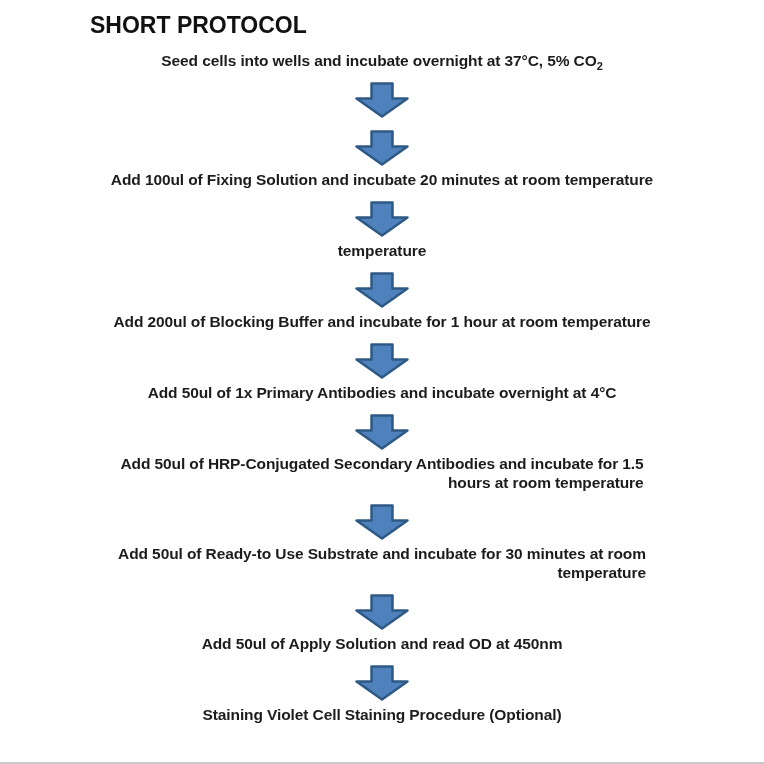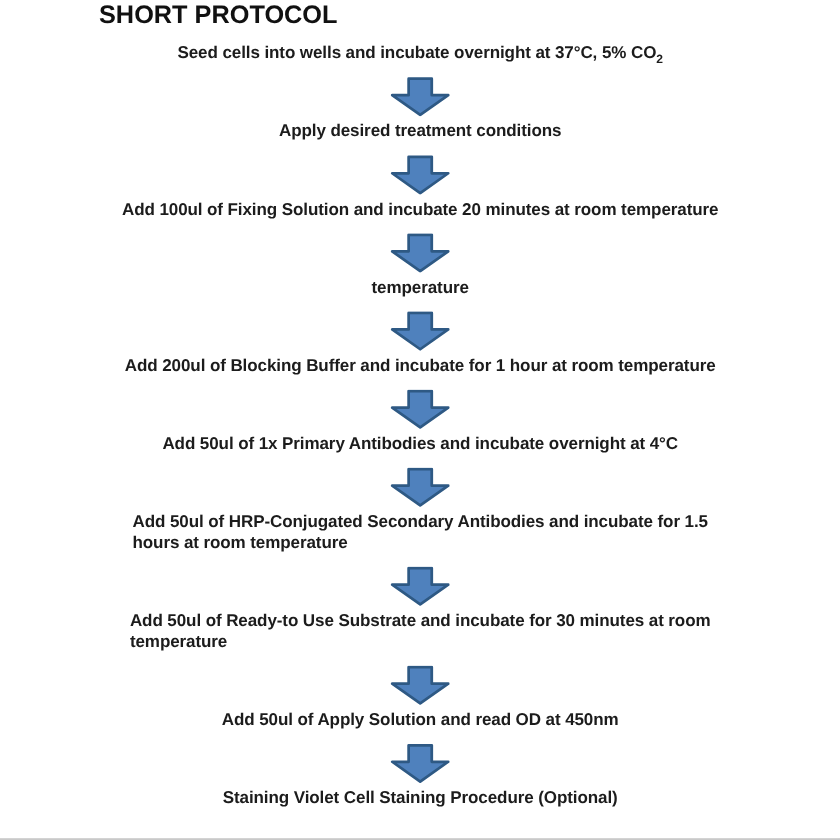--- a/index.html
+++ b/index.html
@@ -19,7 +19,7 @@
   }
   .title {
     margin: 0;
-    padding: 0 0 0 90px;
+    padding: 12px 0 0 90px;
     font-size: 23px;
     font-weight: 700;
     color: #111111;

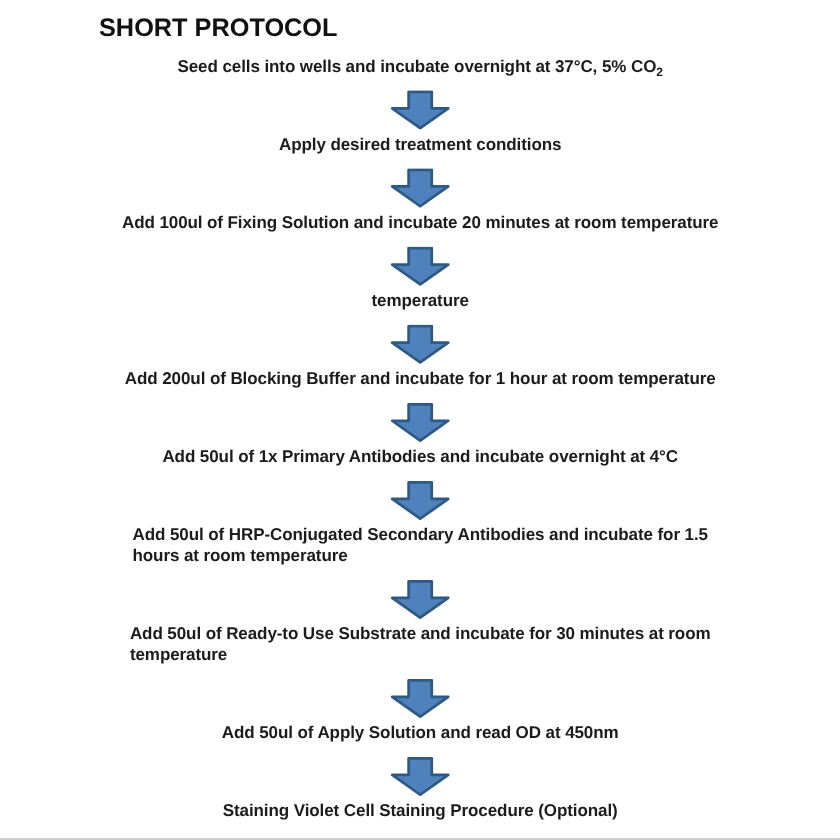--- a/index.html
+++ b/index.html
@@ -32,7 +32,7 @@
   }
   .step {
     margin-top: 4px;
-    text-align: left;
+    text-align: right;
     font-size: 15.5px;
     font-weight: 700;
     color: #1c1c1c;

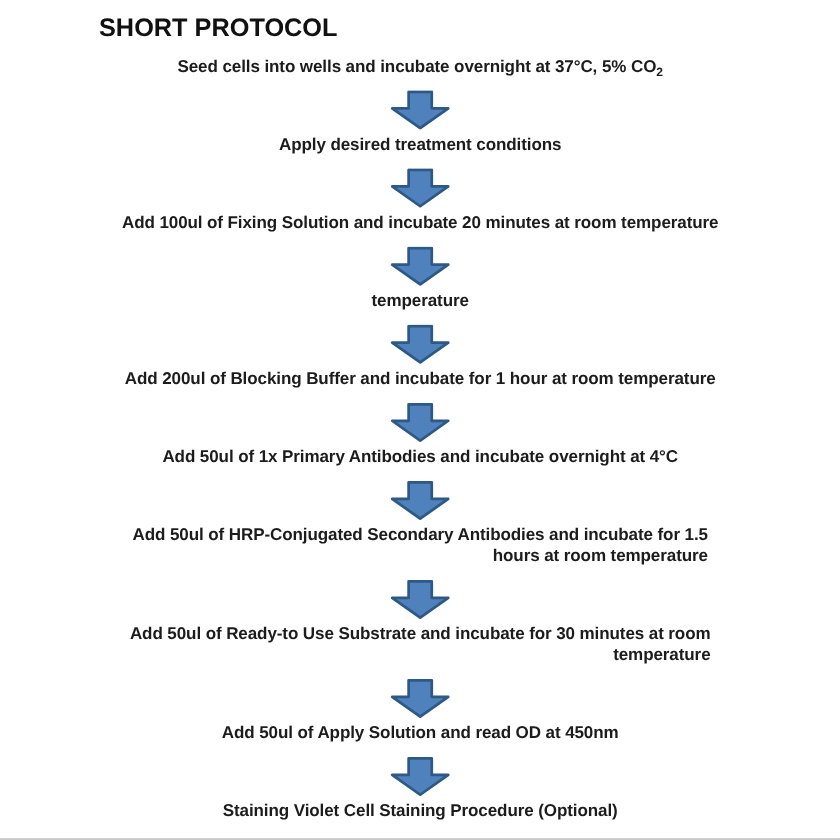--- a/index.html
+++ b/index.html
@@ -80,9 +80,6 @@
         </svg>
     </div>
 
-    <div class="step">
-      <span class="line">Apply desired treatment conditions</span>
-    </div>
 
     <div class="arrow">
       <svg width="54" height="36" viewBox="0 0 54 36">

